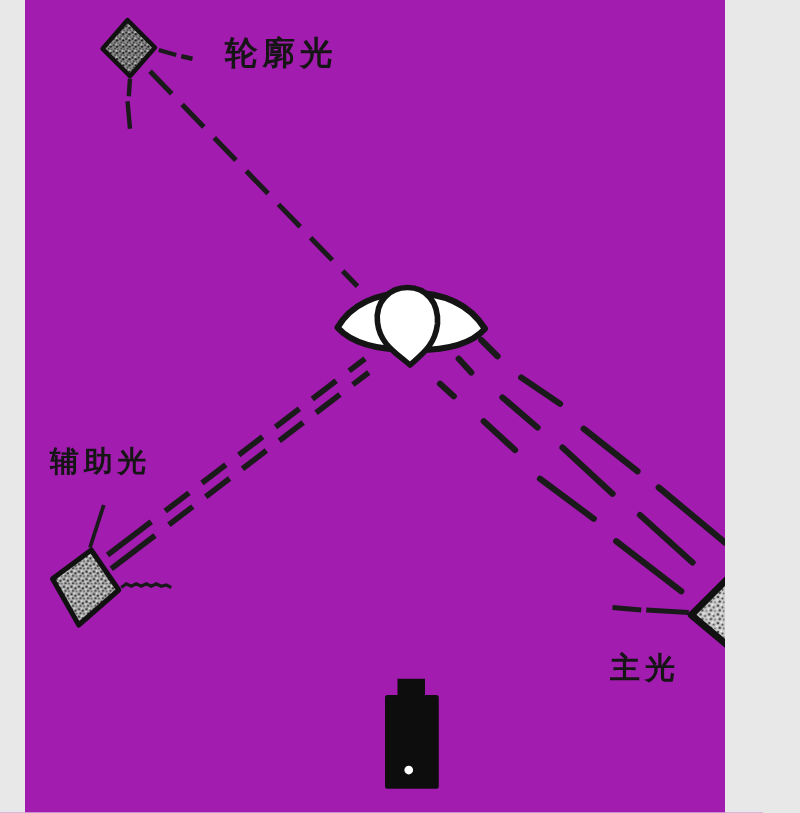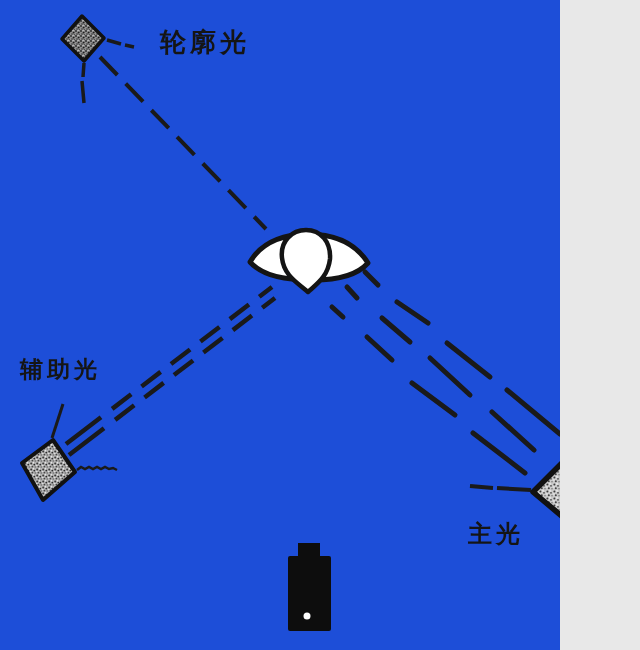--- a/index.html
+++ b/index.html
@@ -12,8 +12,9 @@
     position: relative;
     width: 560px;
     height: 650px;
-    background: #1d4ed8;
+    background: #a21caf;
     overflow: hidden;
+    margin-left: 20px;
   }
   svg { display: block; }
   .label-text {

